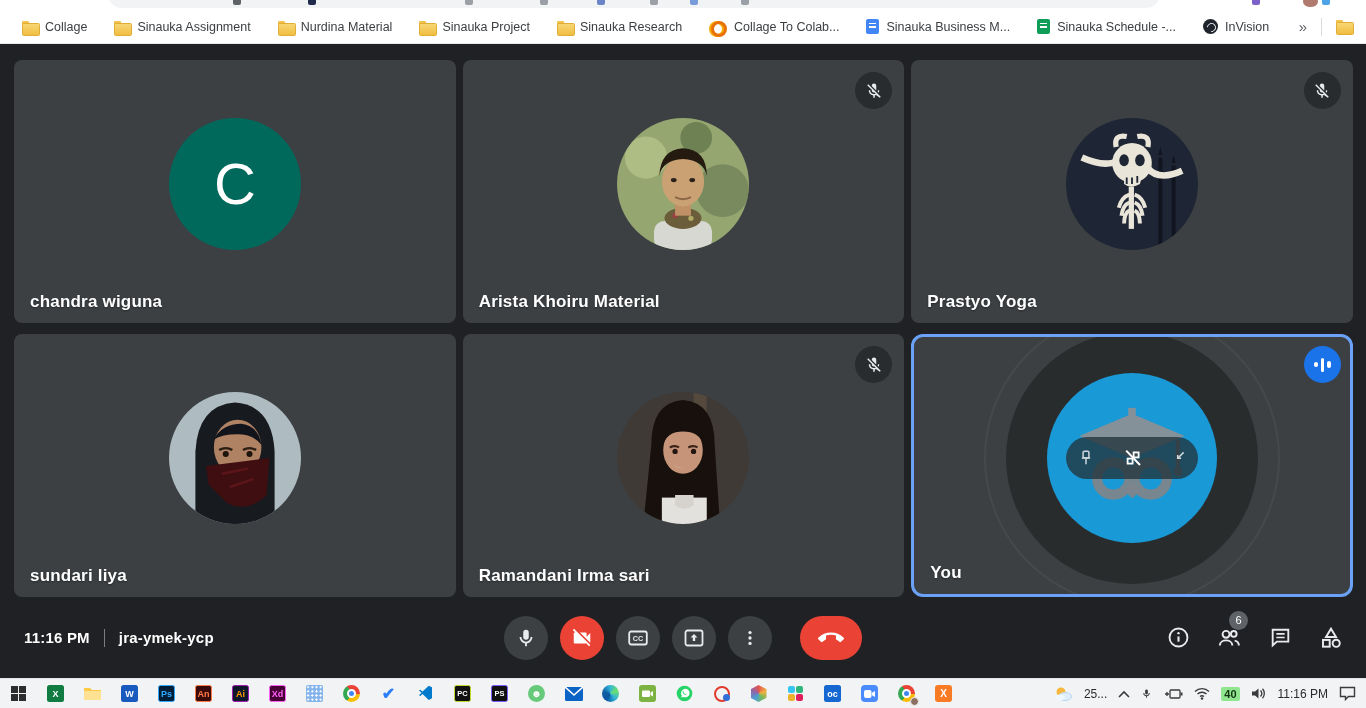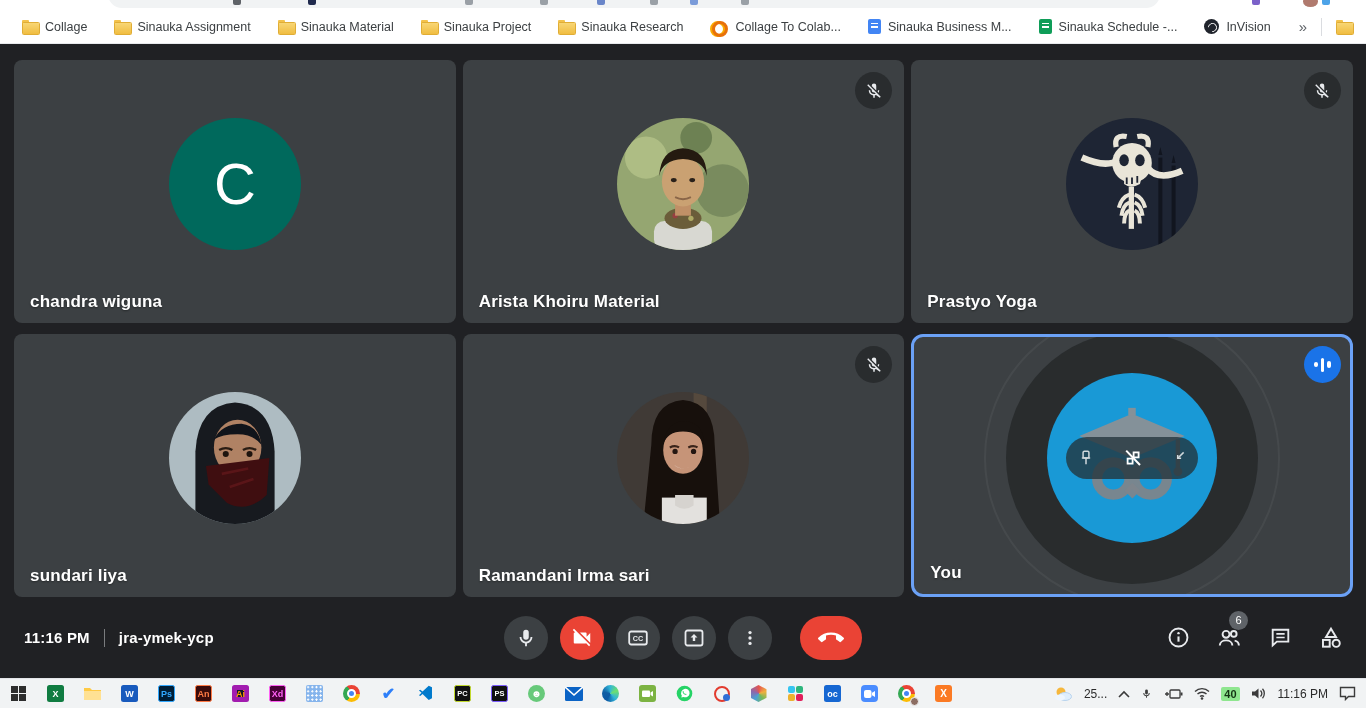--- a/index.html
+++ b/index.html
@@ -14,7 +14,7 @@
 
   
   .bookmarks-bar { position:absolute; left:0; top:10px; width:1366px; height:34px; background:#fff; display:flex; align-items:center; justify-content:space-between; border-bottom:1px solid #e8eaed; }
-  .bm-left { display:flex; align-items:center; padding-left:22px; }
+  .bm-left { display:flex; align-items:flex-end; padding-left:22px; }
   .bm-right { display:flex; align-items:center; padding-right:14px; }
   .bm-item { display:flex; align-items:center; gap:7px; margin-right:27px; font-size:12.5px; color:#3c4043; cursor:pointer; white-space:nowrap; }
   .bm-right .bm-item { margin-right:0; }

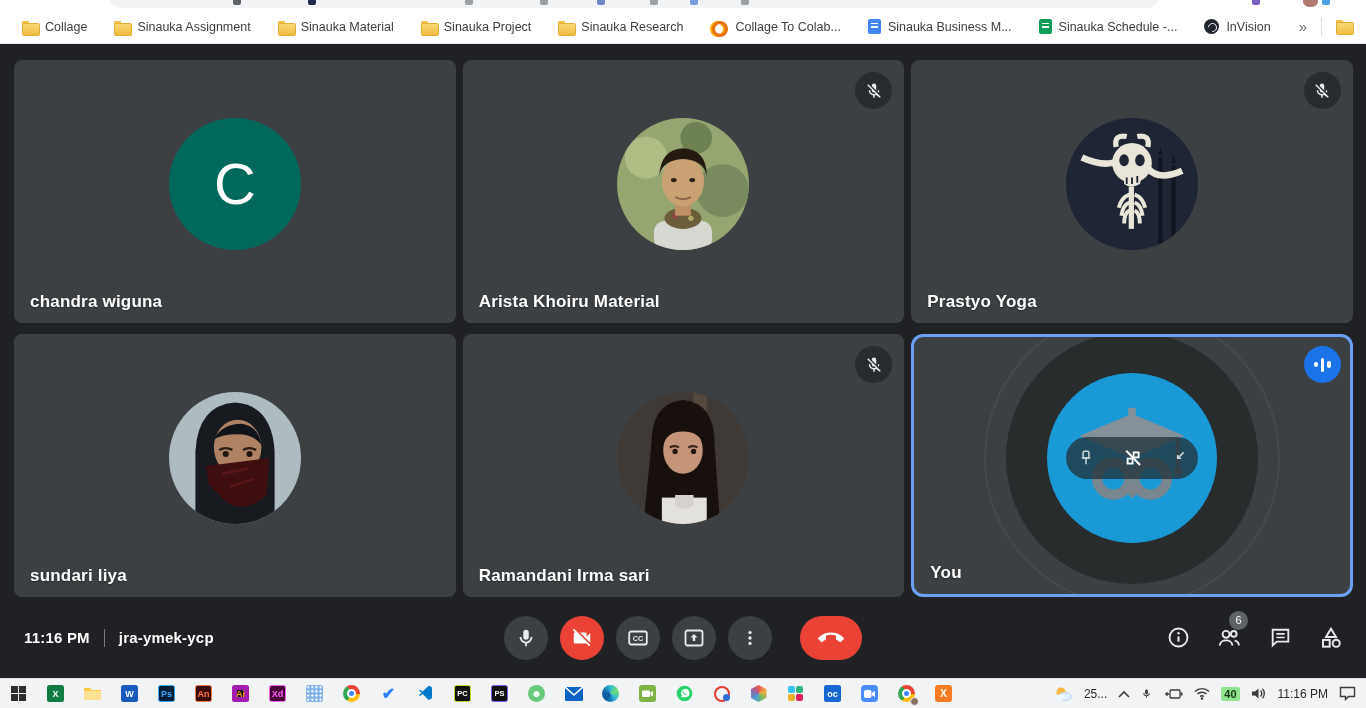--- a/index.html
+++ b/index.html
@@ -122,7 +122,7 @@
       </div>
       <div class="bm-item">
         <span class="ic-folder"></span>
-        <span>Sinauka Material</span>
+        <span>Nurdina Material</span>
       </div>
       <div class="bm-item">
         <span class="ic-folder"></span>

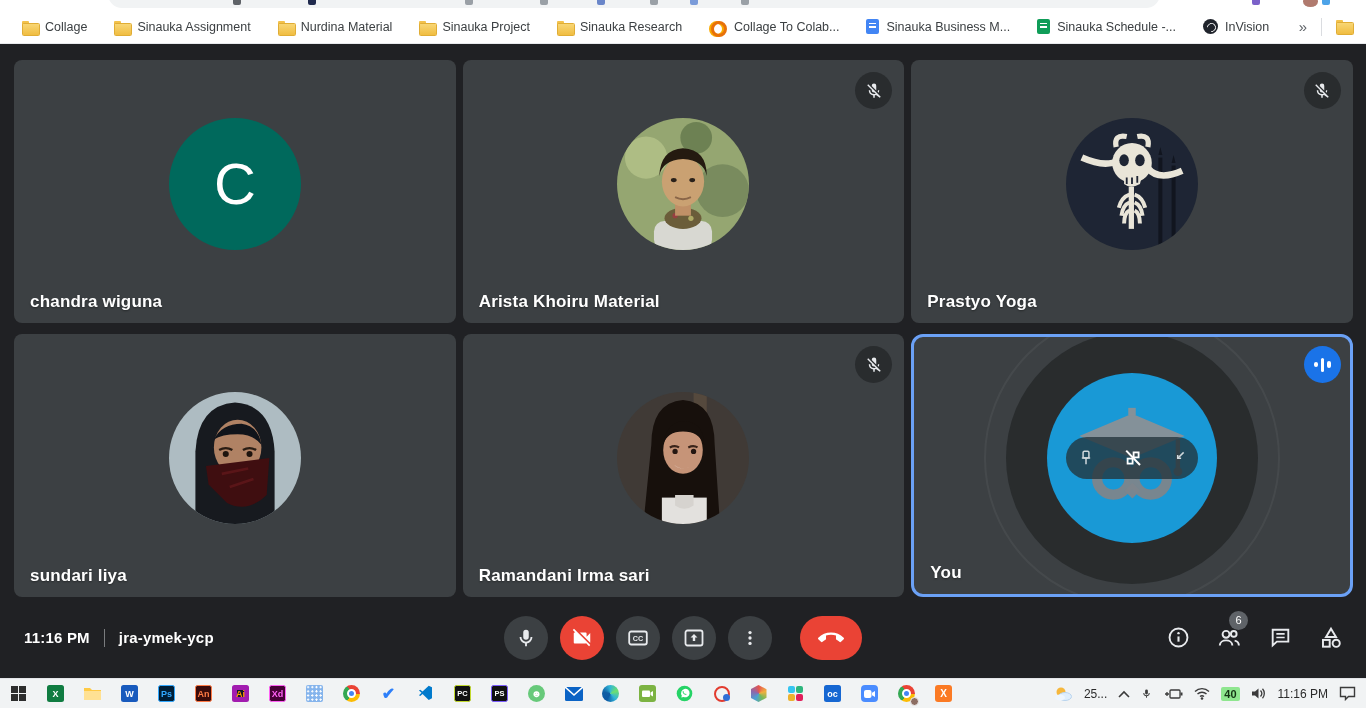--- a/index.html
+++ b/index.html
@@ -415,7 +415,7 @@
           <span class="tb-letter" style="background:#3a0a0a;color:#ff7a45;border:1px solid #ff7a45">An</span>
         </div>
       <div class="tb-slot">
-          <span class="tb-letter" style="background:#0f172a;color:#ff9a00;border:5px solid #a21caf">Ai</span>
+          <span class="tb-letter" style="background:#0f172a;color:#ff9a00;border:1px solid #a21caf">Ai</span>
         </div>
       <div class="tb-slot">
           <span class="tb-letter" style="background:#470137;color:#ff61f6;border:1px solid #ff61f6">Xd</span>

